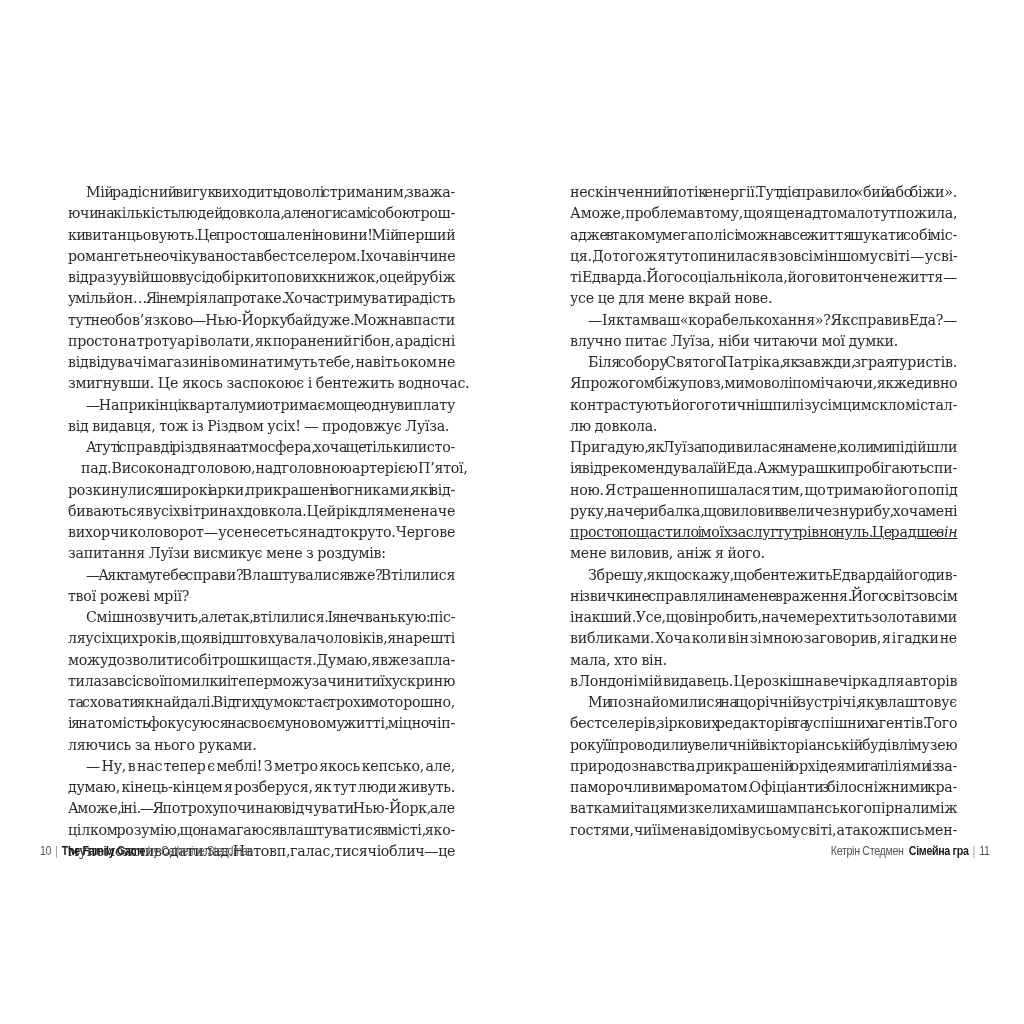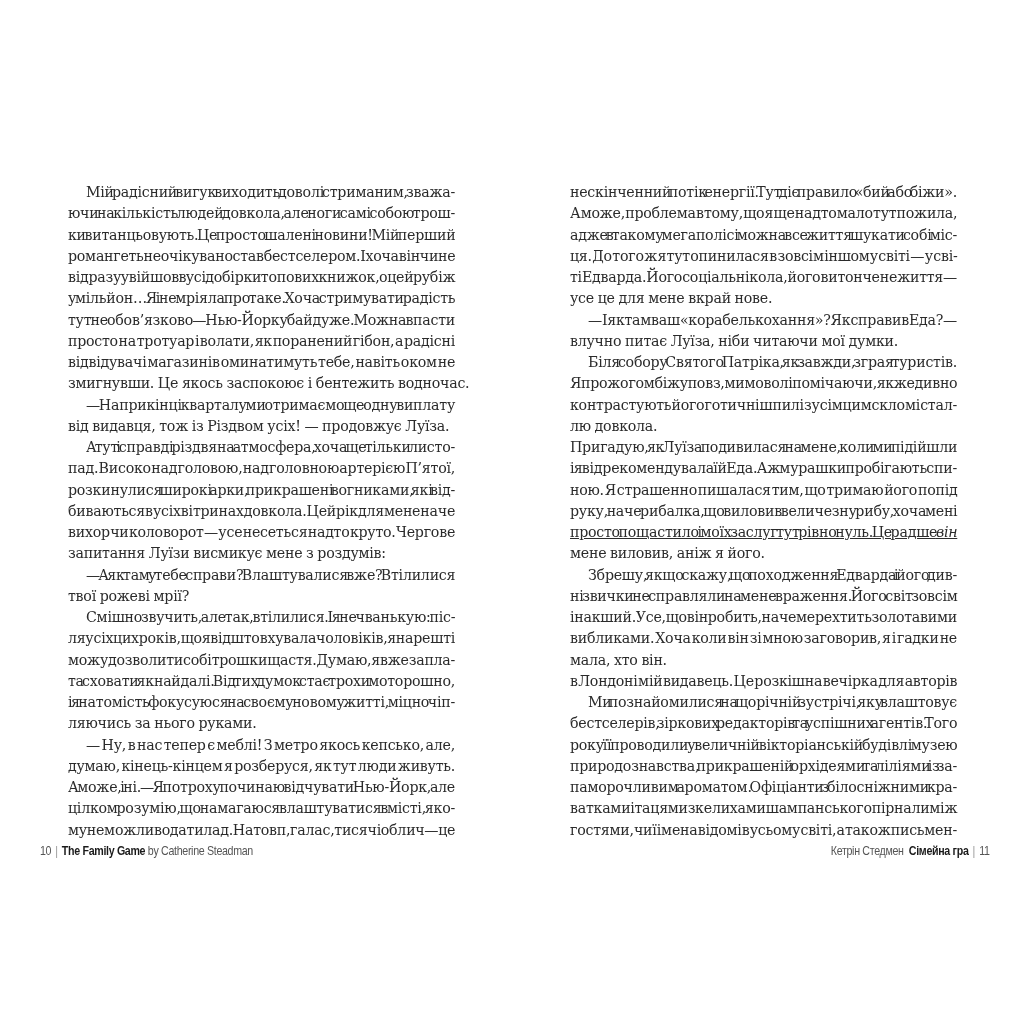--- a/index.html
+++ b/index.html
@@ -58,7 +58,7 @@
       <span class="line indent" style="display: block; width: auto; word-spacing: -5.35714px;"><span>— Наприкінці кварталу ми отримаємо ще одну виплату</span></span>
       <span class="line last"><span>від видавця, тож із Різдвом усіх! — продовжує Луїза.</span></span>
       <span class="line indent" style="display: block; width: auto; word-spacing: -6.05556px;"><span>А тут і справді різдвяна атмосфера, хоча ще тільки листо-</span></span>
-      <span class="line" style="display: block; width: auto; word-spacing: -3.92857px;"><span>пад. Високо над головою, над головною артерією П’ятої,</span></span>
+      <span class="line" style="display: block; width: auto; word-spacing: -3.92857px; margin-left: 13px;"><span>пад. Високо над головою, над головною артерією П’ятої,</span></span>
       <span class="line" style="display: block; width: auto; word-spacing: -6.83333px;"><span>розкинулися широкі арки, прикрашені вогниками, які від-</span></span>
       <span class="line" style="display: block; width: auto; word-spacing: -4.16667px;"><span>биваються в усіх вітринах довкола. Цей рік для мене наче</span></span>
       <span class="line" style="display: block; width: auto; word-spacing: -3.875px;"><span>вихор чи коловорот — усе несеться надто круто. Чергове</span></span>

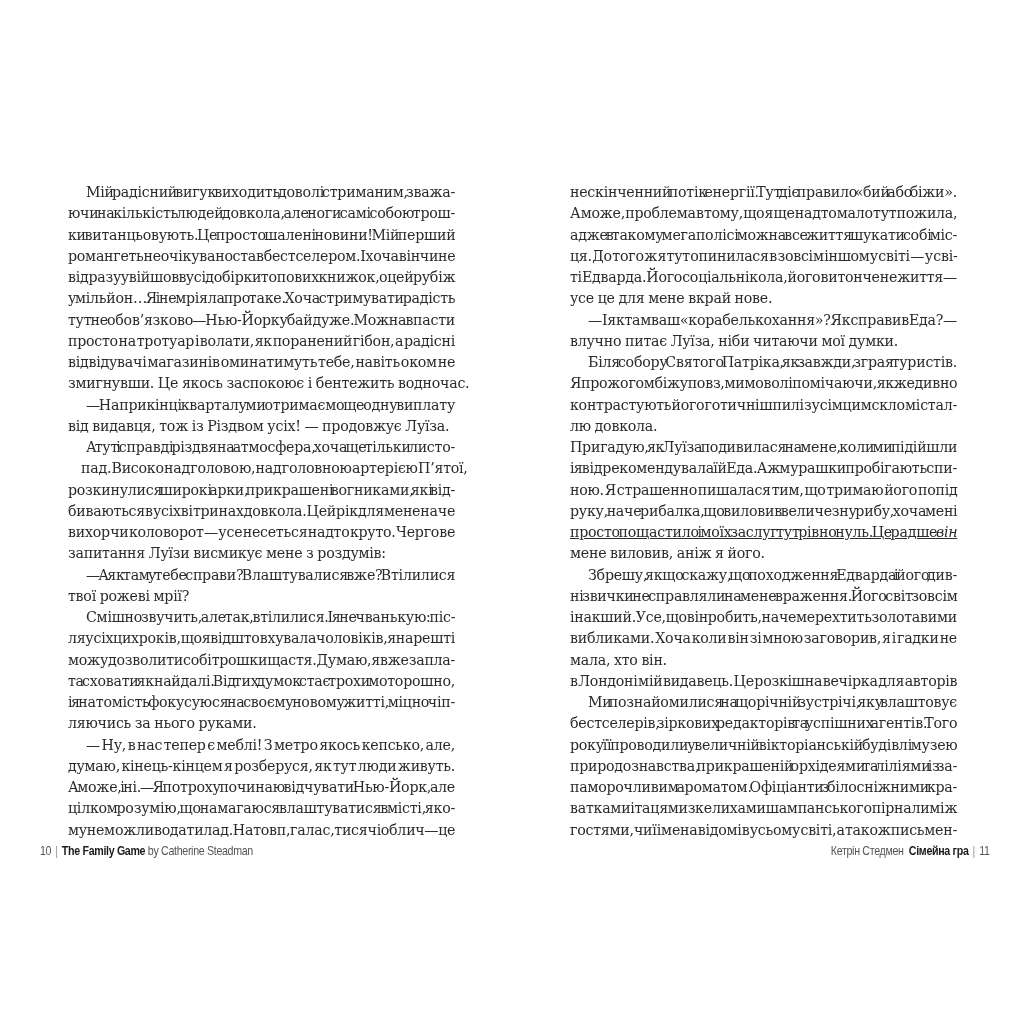--- a/index.html
+++ b/index.html
@@ -106,7 +106,7 @@
     <span class="line" style="display: block; width: auto; word-spacing: -5.5px;"><span>руку, наче рибалка, що виловив величезну рибу, хоча мені</span></span>
     <span class="line" style="display: block; width: auto; word-spacing: -5.6px; text-decoration: underline;"><span>просто пощастило і моїх заслуг тут рівно нуль. Це радше </span><em>він</em></span>
     <span class="line last"><span>мене виловив, аніж я його.</span></span>
-    <span class="line indent" style="display: block; width: auto; word-spacing: -6.375px;"><span>Збрешу, якщо скажу, що походження Едварда і його див-</span></span>
+    <span class="line indent" style="display: block; width: auto; word-spacing: -6.375px;"><span>Збрешу, якщо скажу, що бентежить Едварда і його див-</span></span>
     <span class="line" style="display: block; width: auto; word-spacing: -5.61111px;"><span>ні звички не справляли на мене враження. Його світ зовсім</span></span>
     <span class="line" style="display: block; width: auto; word-spacing: -4.5px;"><span>інакший. Усе, що він робить, наче мерехтить золотавими</span></span>
     <span class="line" style="display: block; width: auto; word-spacing: -3.3px;"><span>вибликами. Хоча коли він зі мною заговорив, я і гадки не</span></span>

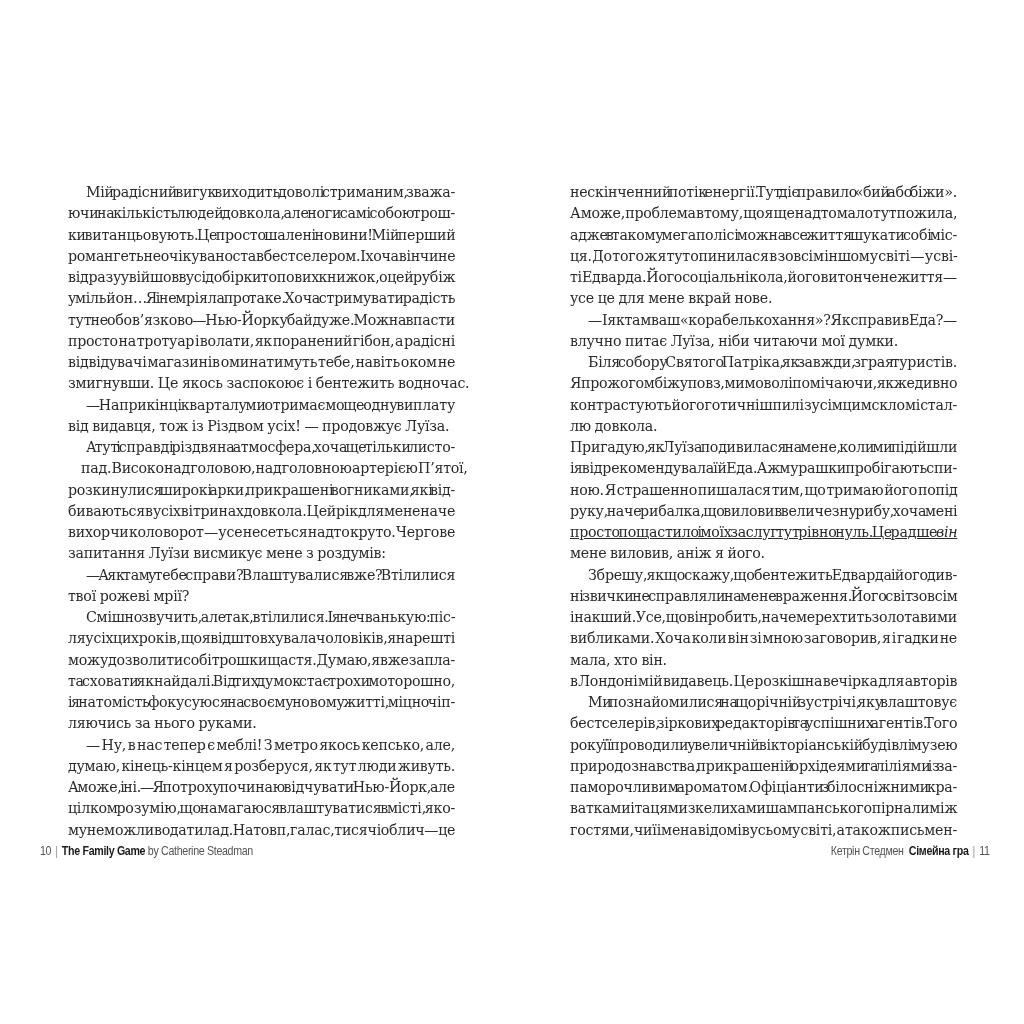--- a/index.html
+++ b/index.html
@@ -68,6 +68,7 @@
       <span class="line indent" style="display: block; width: auto; word-spacing: -5.38889px;"><span>Смішно звучить, але так, втілилися. І я не чванькую: піс-</span></span>
       <span class="line" style="display: block; width: auto; word-spacing: -4.38889px;"><span>ля усіх цих років, що я відштовхувала чоловіків, я нарешті</span></span>
       <span class="line" style="display: block; width: auto; word-spacing: -4.25px;"><span>можу дозволити собі трошки щастя. Думаю, я вже запла-</span></span>
+      <span class="line" style="display: block; width: auto; word-spacing: -4.77273px;"><span>тила за всі свої помилки і тепер можу зачинити їх у скриню</span></span>
       <span class="line" style="display: block; width: auto; word-spacing: -6.125px;"><span>та сховати якнайдалі. Від тих думок стає трохи моторошно,</span></span>
       <span class="line" style="display: block; width: auto; word-spacing: -5.61111px;"><span>і я натомість фокусуюся на своєму новому житті, міцно чіп-</span></span>
       <span class="line last"><span>ляючись за нього руками.</span></span>

